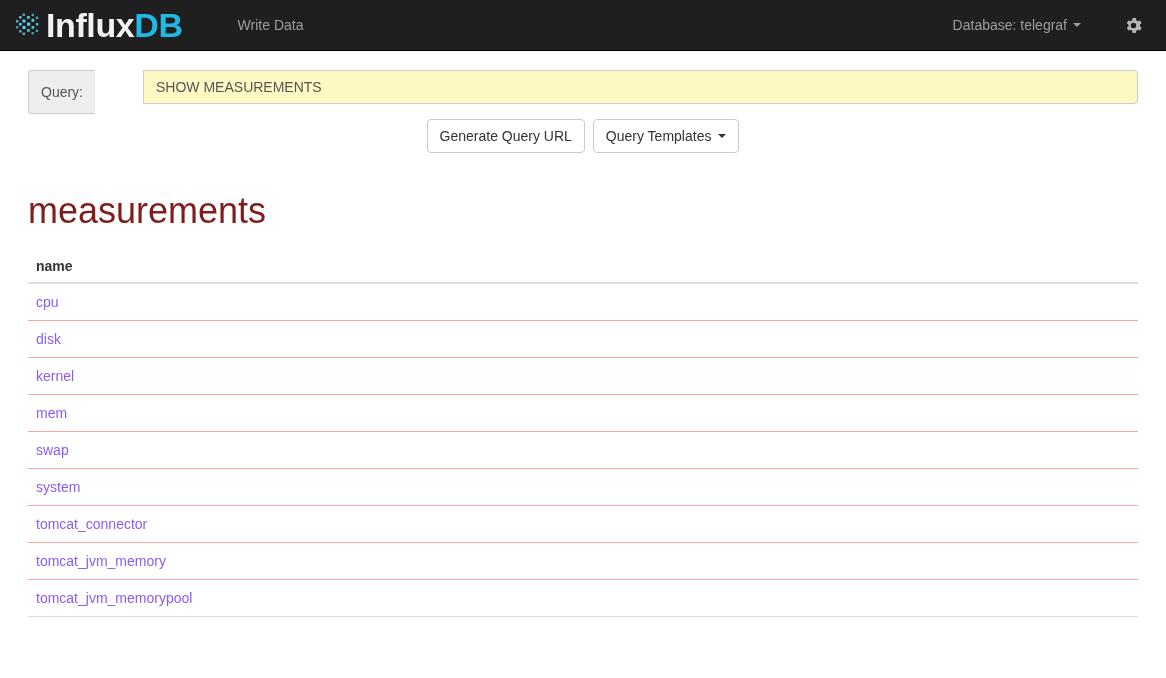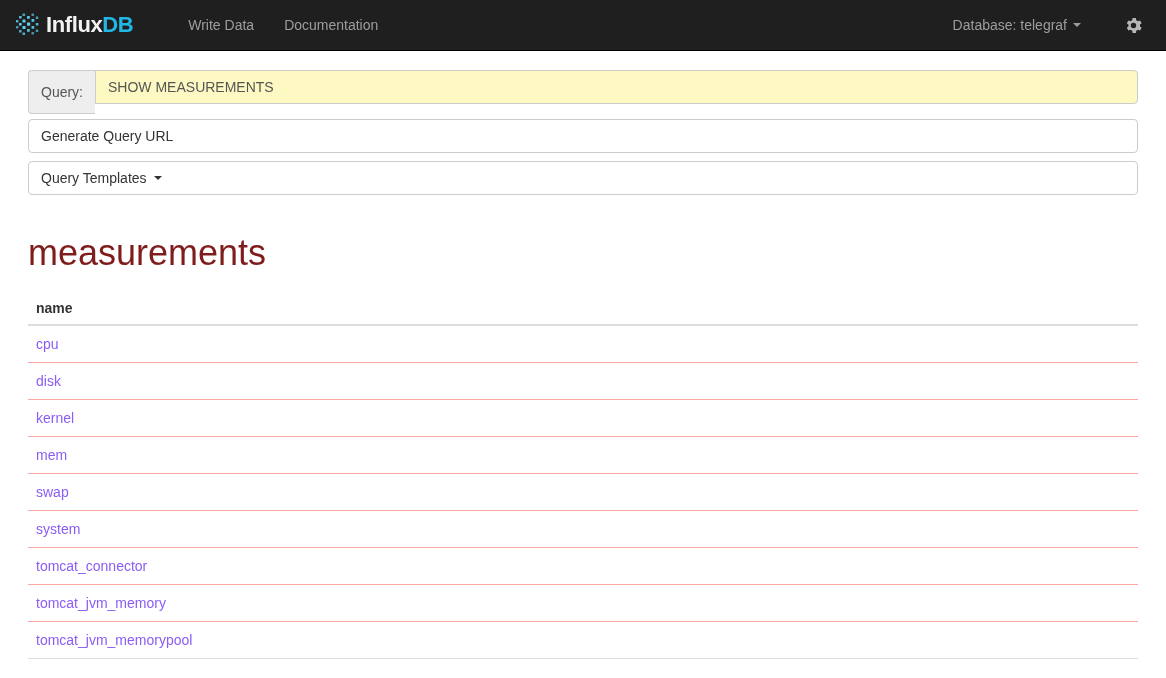--- a/index.html
+++ b/index.html
@@ -41,7 +41,7 @@
     display: block;
   }
   .brand-text {
-    font-size: 22px;
+    font-size: 34px;
     font-weight: bold;
     letter-spacing: -0.4px;
     line-height: 1;

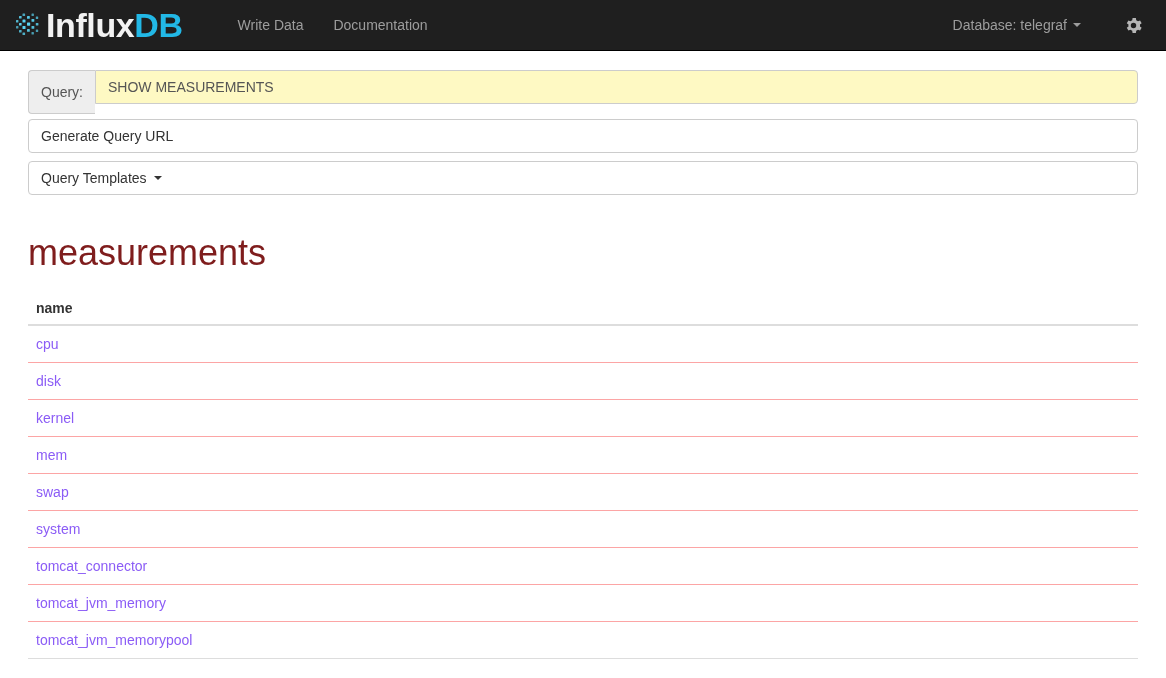--- a/index.html
+++ b/index.html
@@ -263,7 +263,6 @@
 
   <div class="nav-links">
     <a class="nav-link">Write Data</a>
-    <a class="nav-link">Documentation</a>
   </div>
 
   <div class="nav-right">

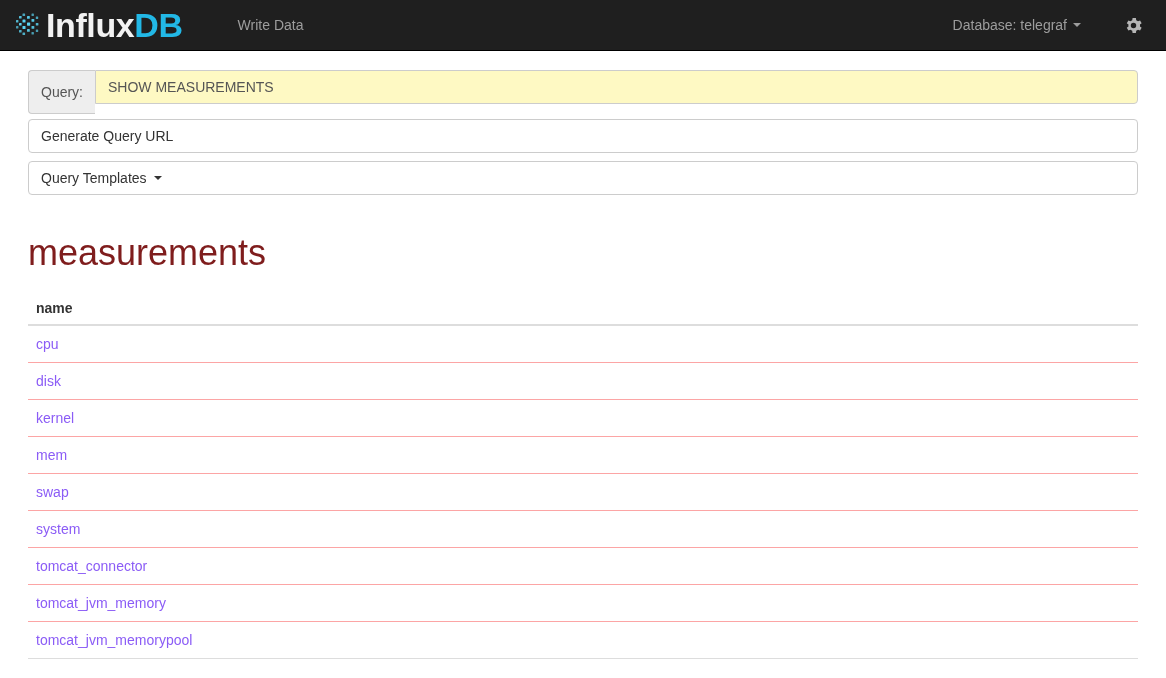--- a/index.html
+++ b/index.html
@@ -117,6 +117,7 @@
     display: flex;
     width: 100%;
     height: 44px;
+    gap: 48px;
   }
   .input-addon {
     display: flex;

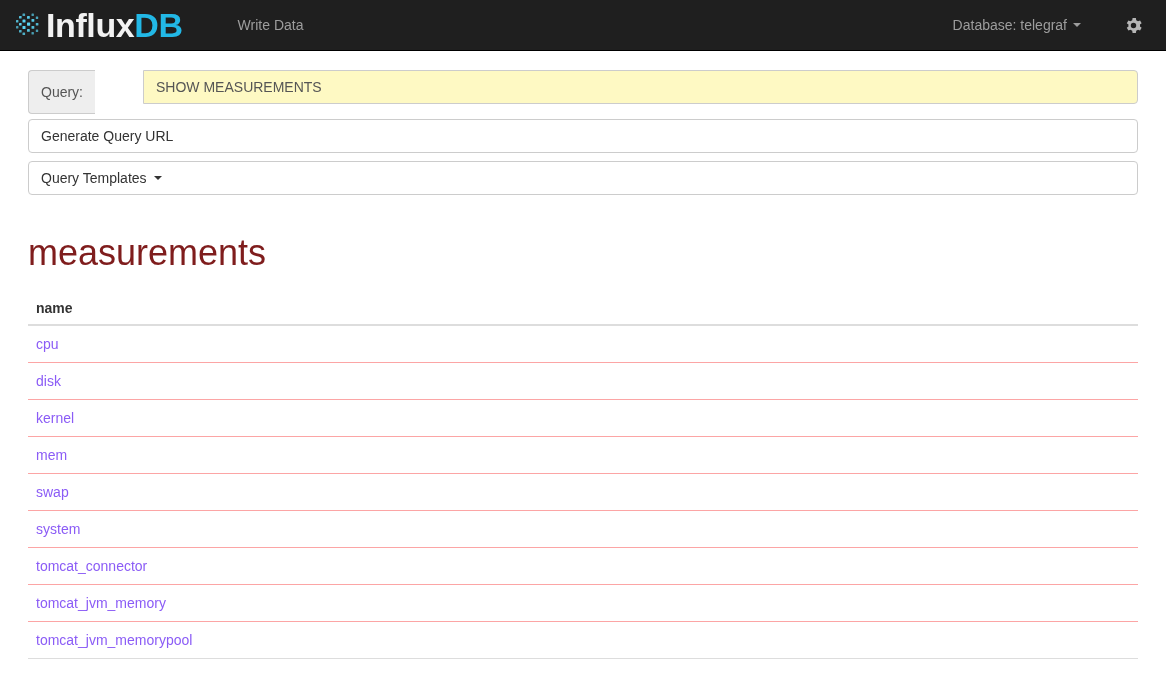--- a/index.html
+++ b/index.html
@@ -151,7 +151,6 @@
     justify-content: center;
     gap: 8px;
     padding-top: 5px;
-    flex-direction: column;
   }
   .btn {
     display: inline-flex;

